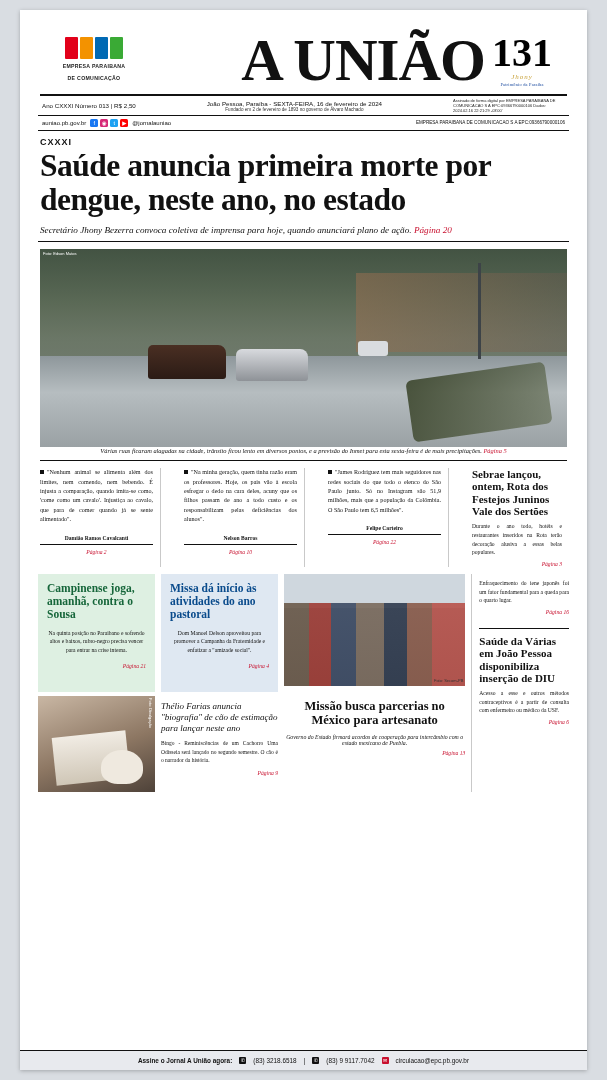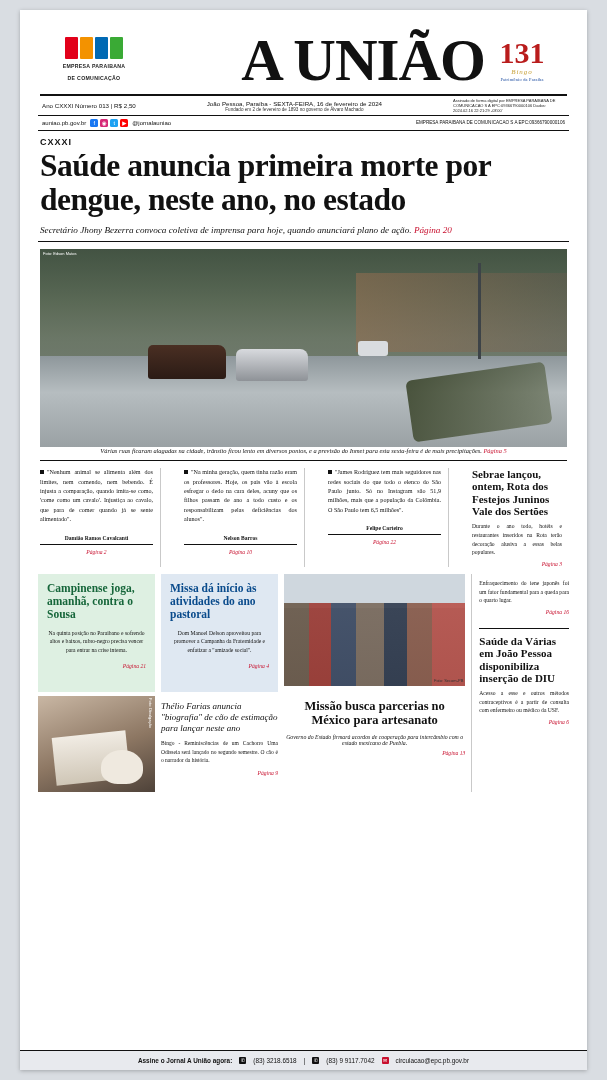--- a/index.html
+++ b/index.html
@@ -41,8 +41,8 @@
   }
   .anniv { width:74px; text-align:center; }
   .anniv .num {
-    font-family:"Liberation Serif", serif; font-weight:bold; font-size:30px;
-    color:#b91c1c; line-height:1;
+    font-family:"Liberation Serif", serif; font-weight:bold; font-size:40px;
+    color:#000000; line-height:1;
   }
   .anniv .word { font-size:7px; color:#c8a23a; font-style:italic; letter-spacing:1px;}
   .anniv .sub { font-size:4.4px; color:#17489e; letter-spacing:.2px; margin-top:1px;}

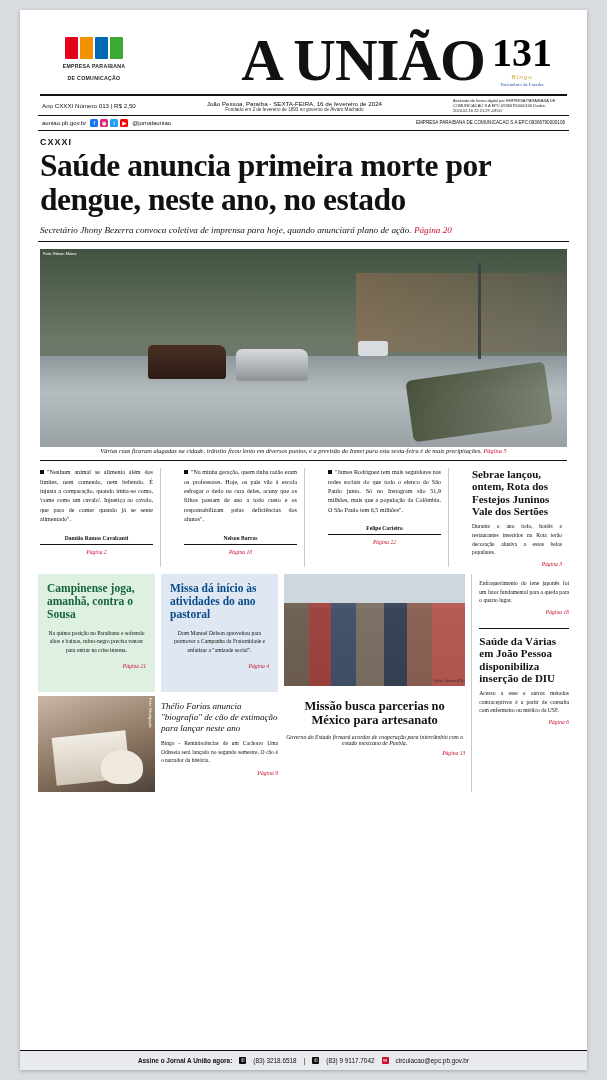--- a/index.html
+++ b/index.html
@@ -251,7 +251,7 @@
     <div class="title-main">A UNIÃO</div>
     <div class="anniv">
       <div class="num">131</div>
-      <div class="word">Bingo</div>
+      <div class="word">Jhony</div>
       <div class="sub">Patrimônio da Paraíba</div>
     </div>
   </div>

